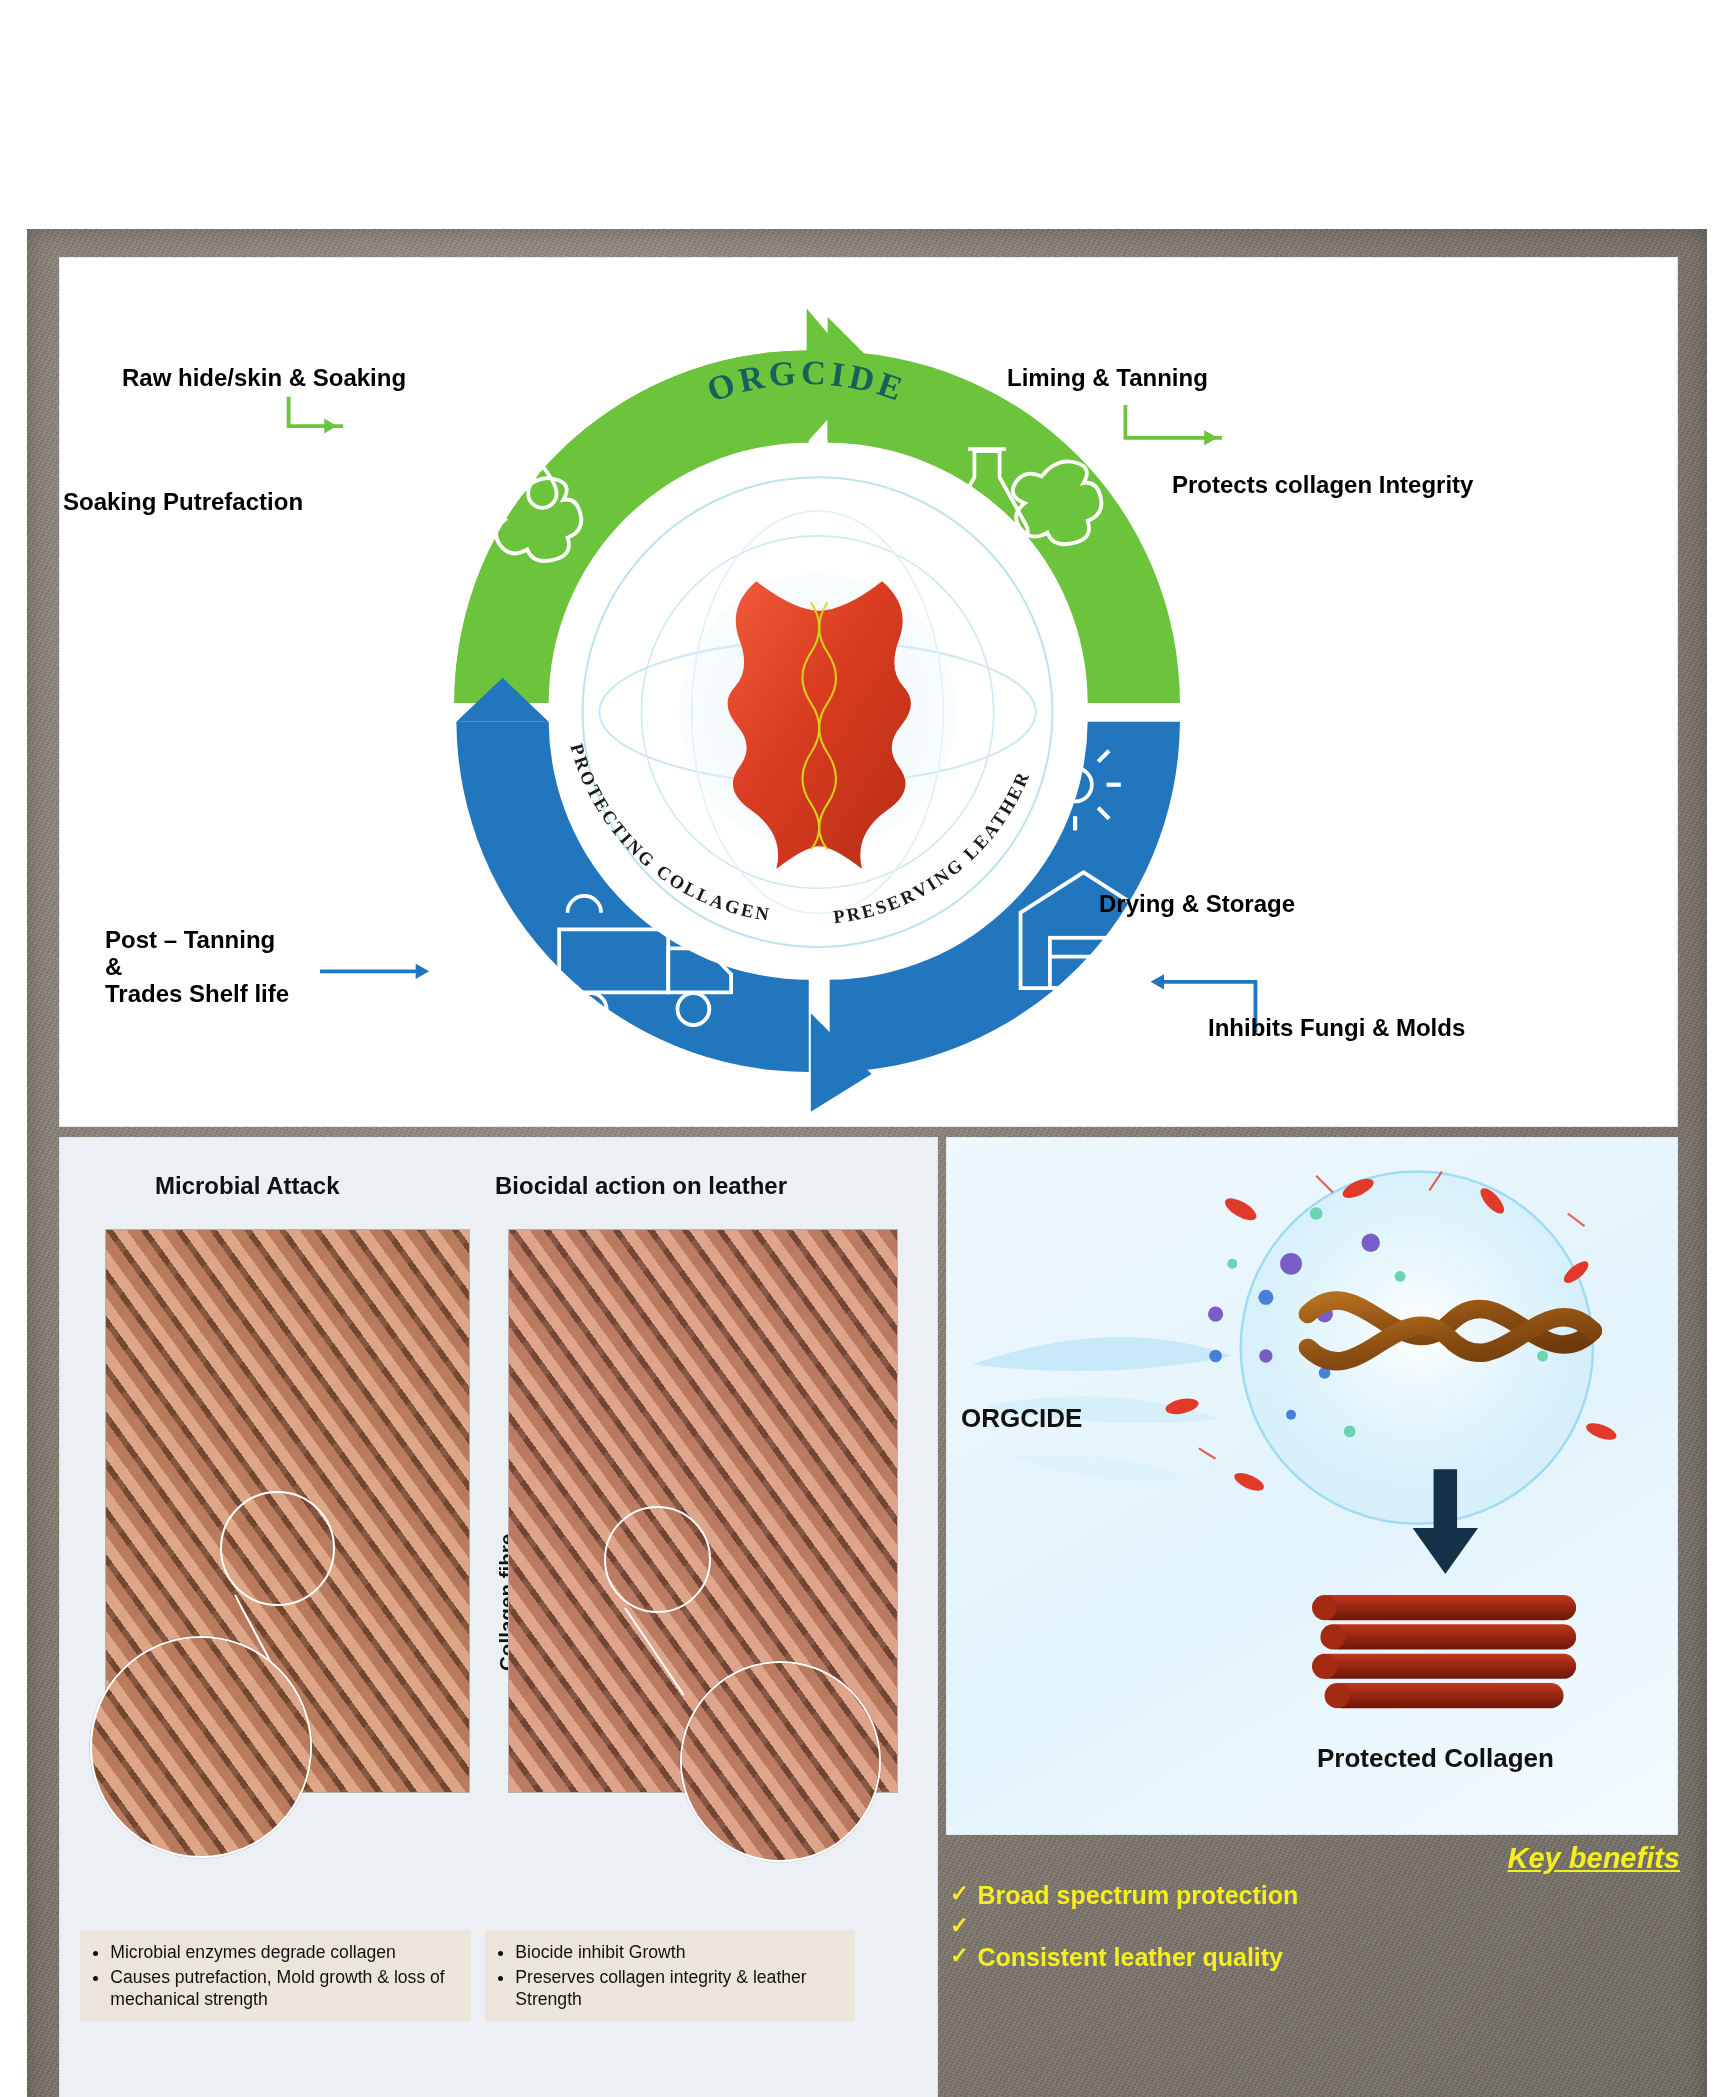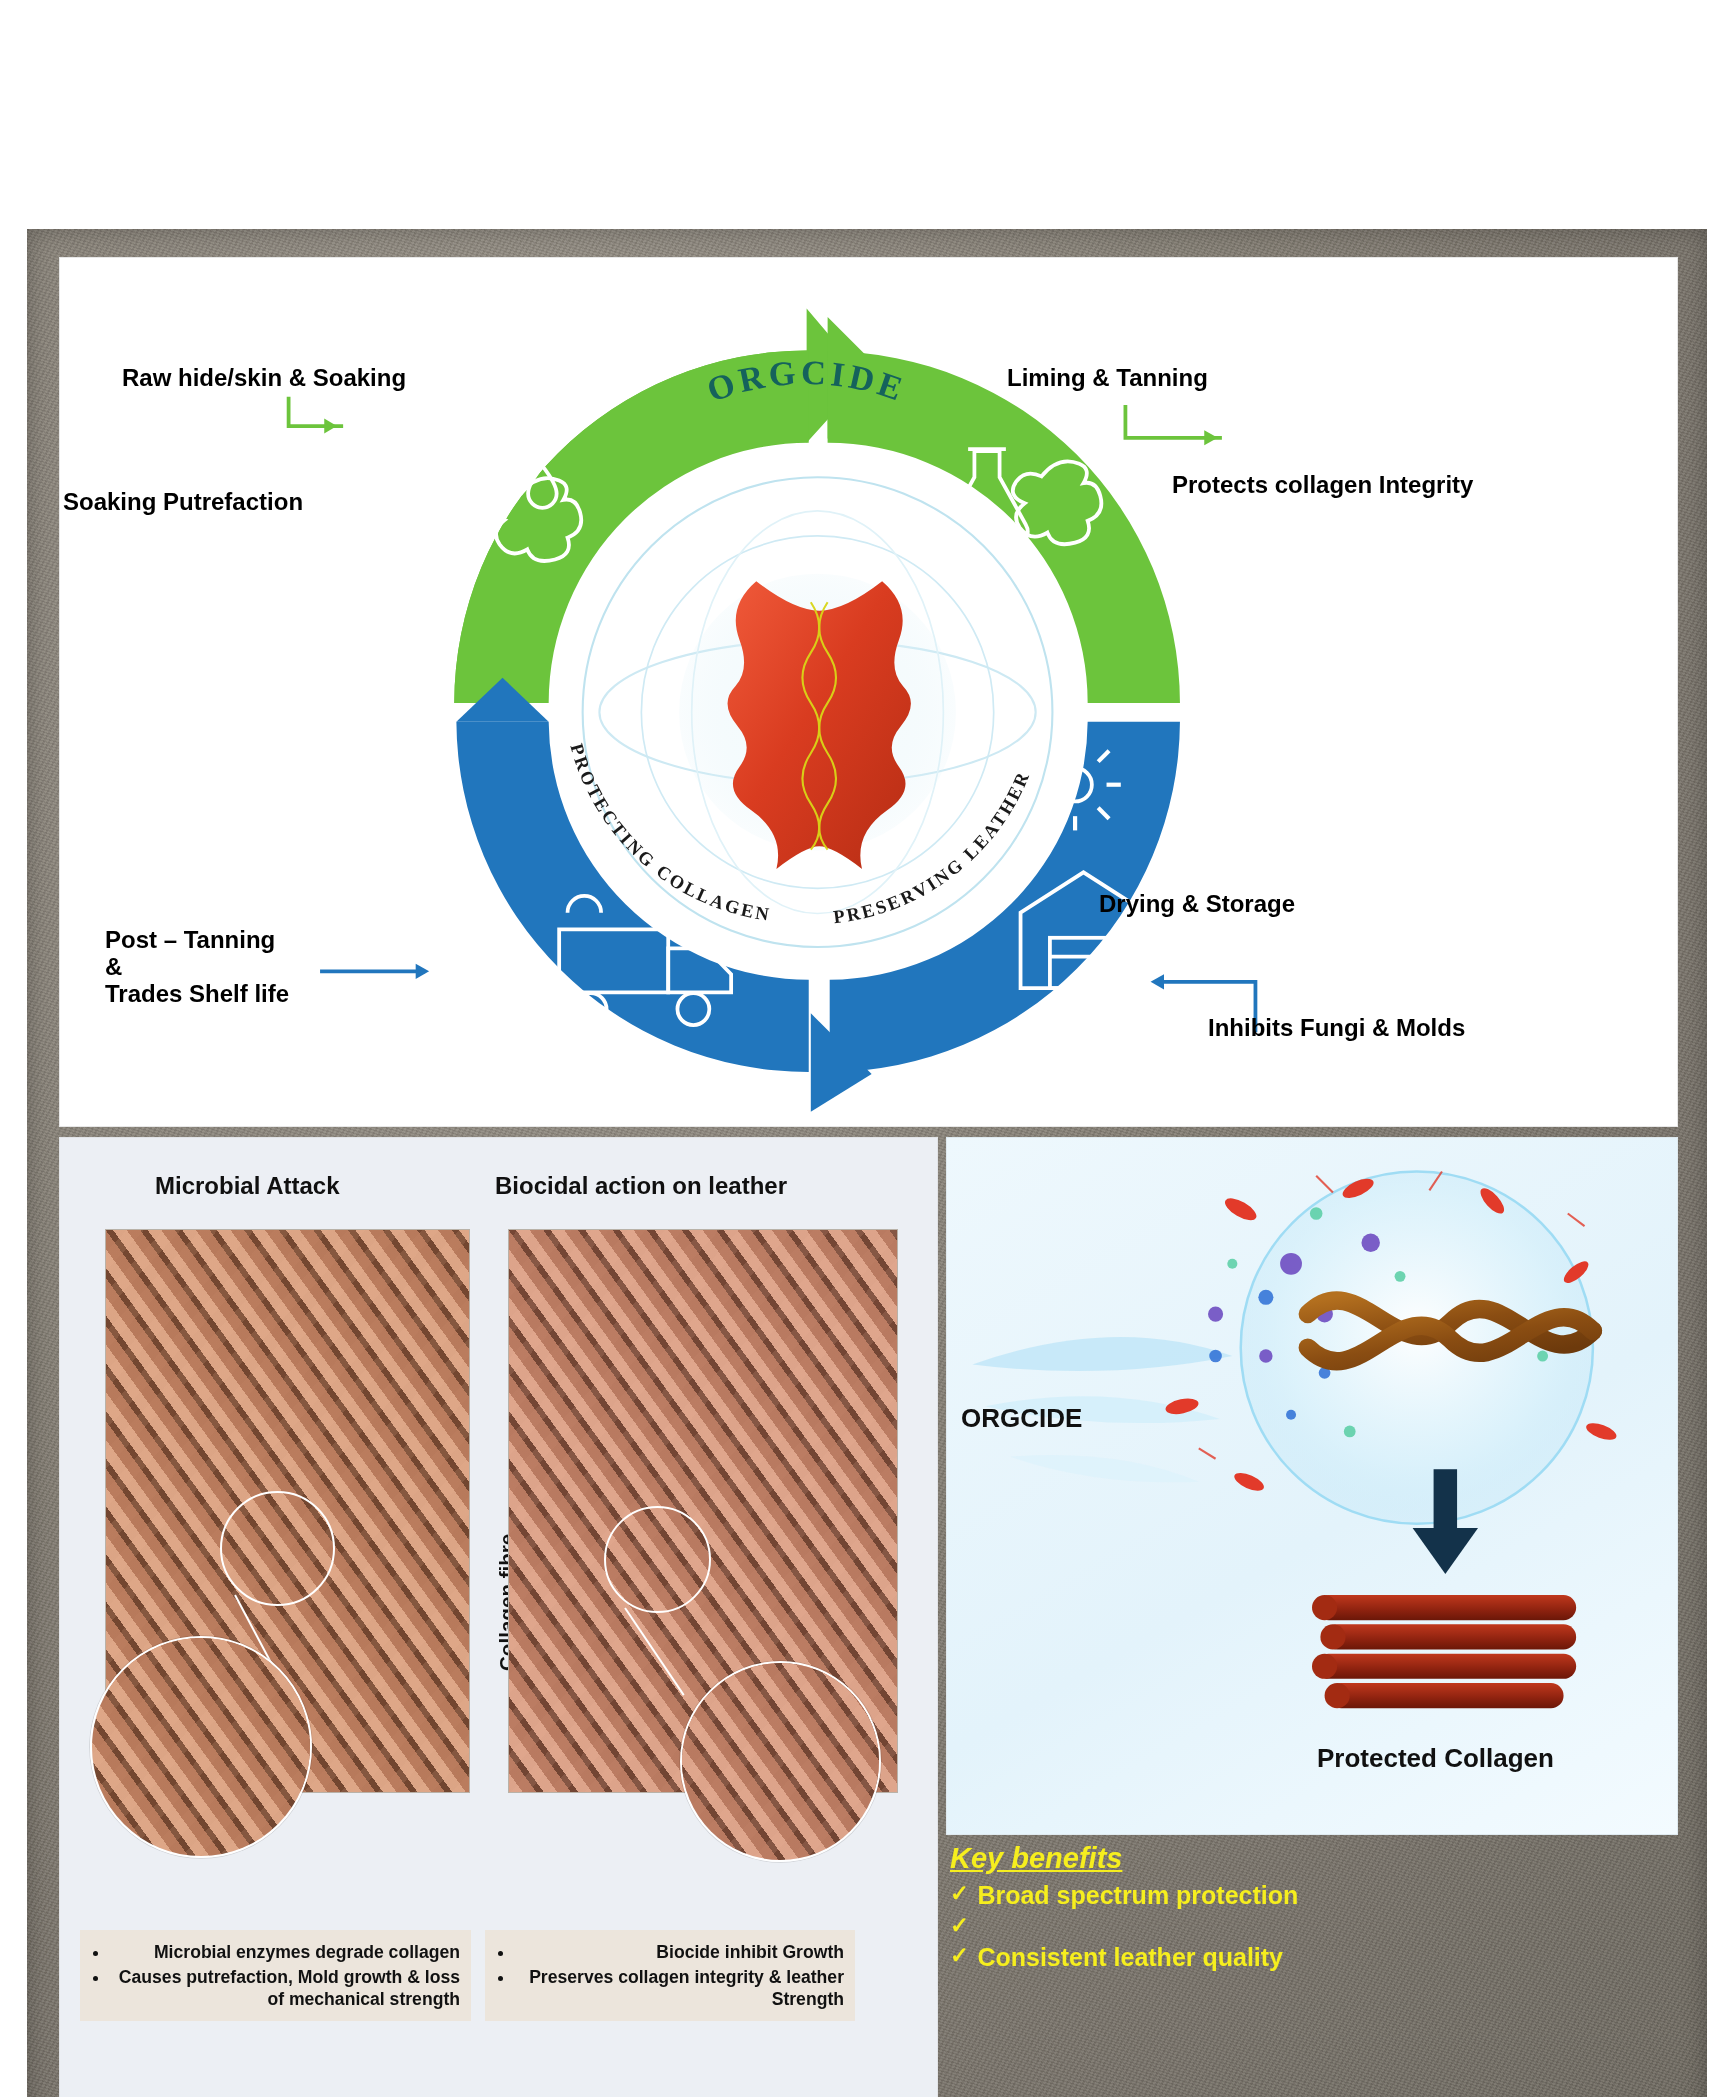--- a/index.html
+++ b/index.html
@@ -185,6 +185,7 @@
     top: 1842px;
     width: 730px;
     color: #f6ee1e;
+    text-align: right;
   }
   #kb-title {
     font-size: 29px;

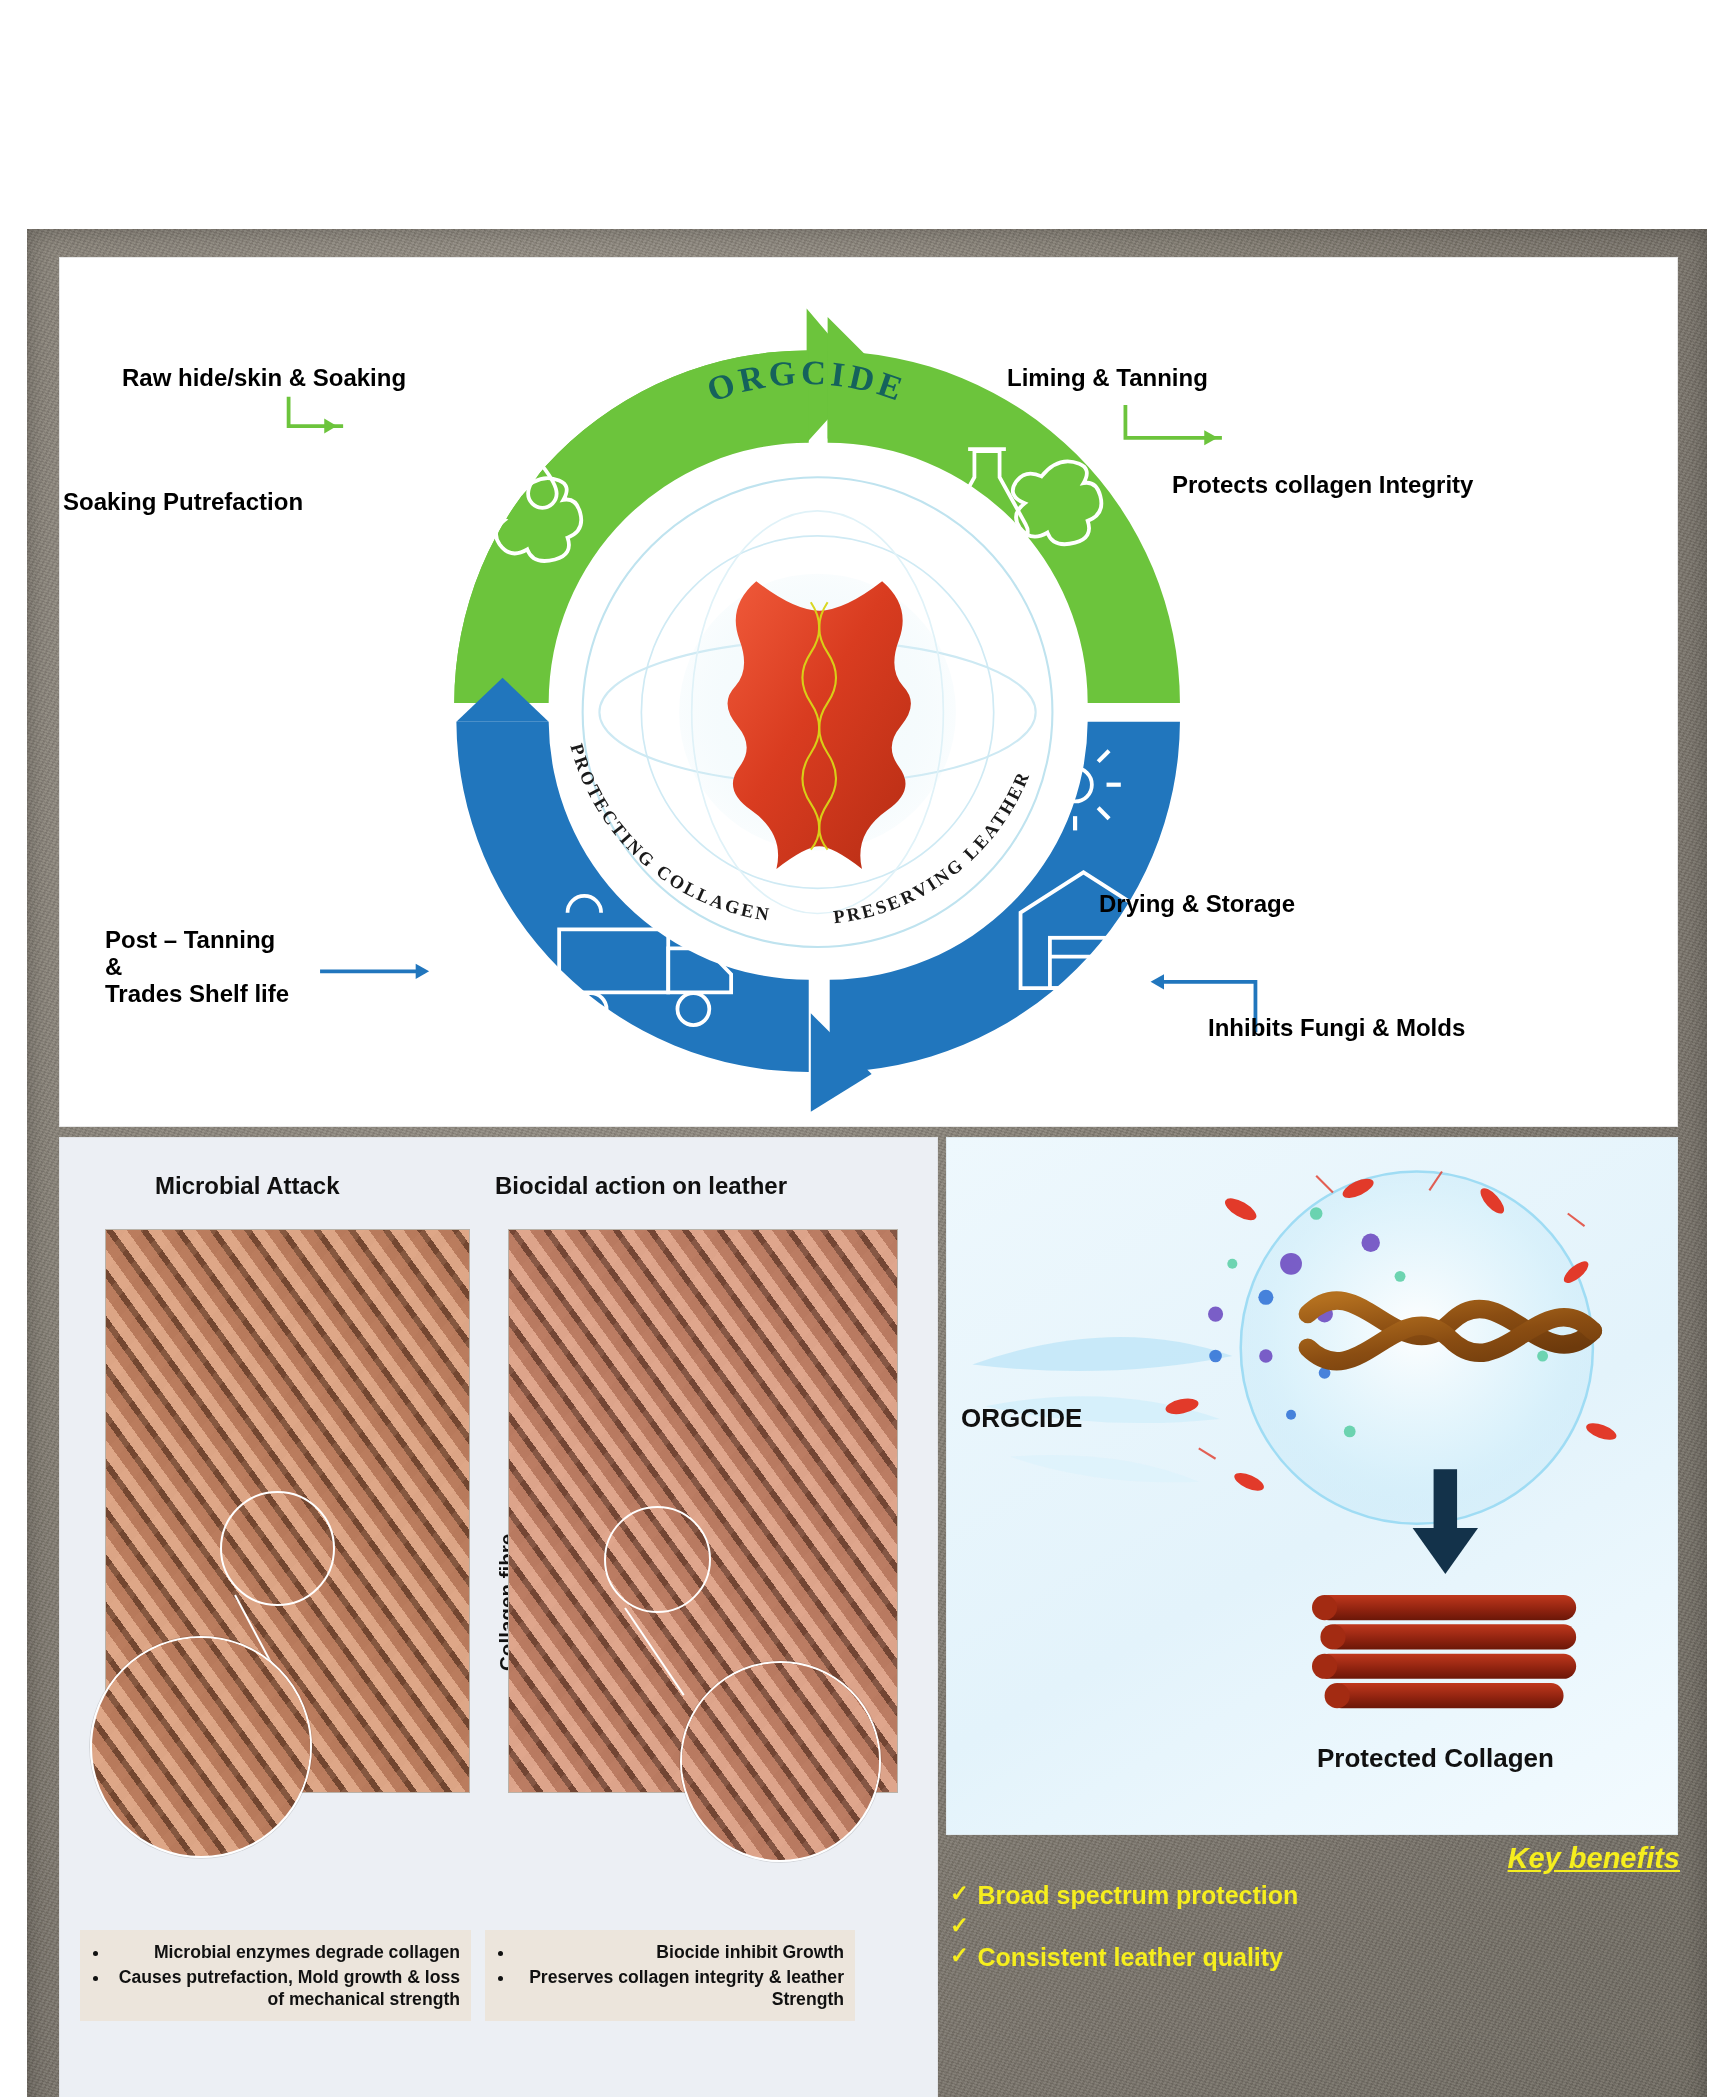--- a/index.html
+++ b/index.html
@@ -149,7 +149,7 @@
   #bullets-left  { left: 80px;  top: 1930px; width: 369px; }
   #bullets-right { left: 485px; top: 1930px; width: 348px; }
   .bullets ul { margin: 0; padding-left: 19.3px; }
-  .bullets li { margin: 2.5px 0; font-weight: bold; text-align: right; }
+  .bullets li { margin: 2.5px 0; font-weight: normal; }
 
   
   #action-panel {

